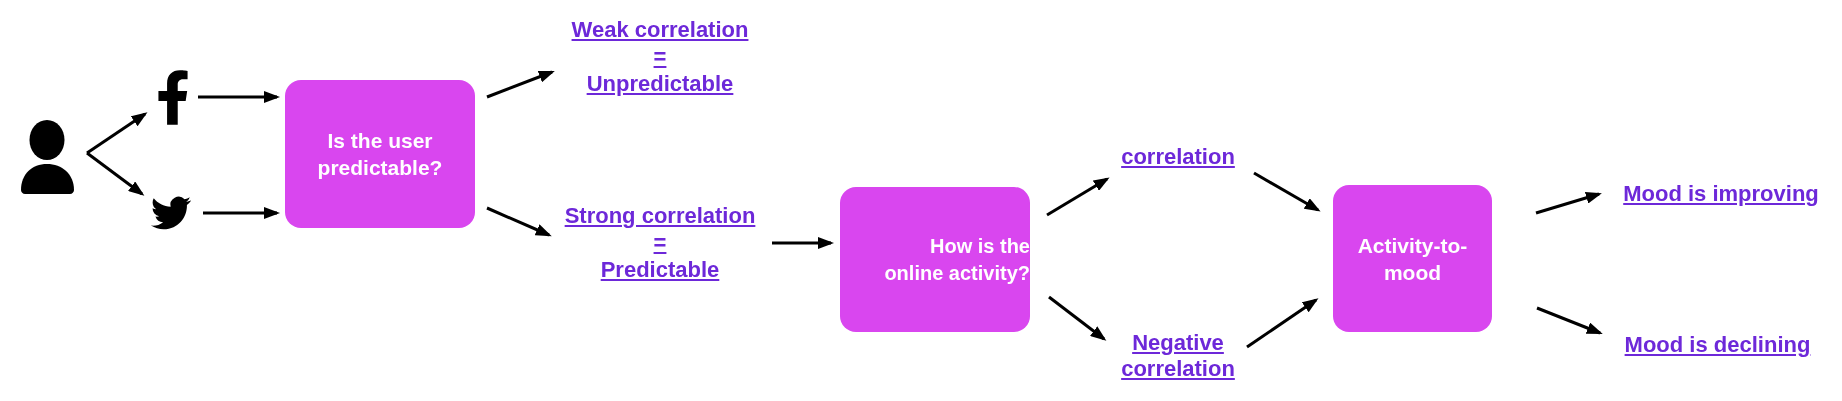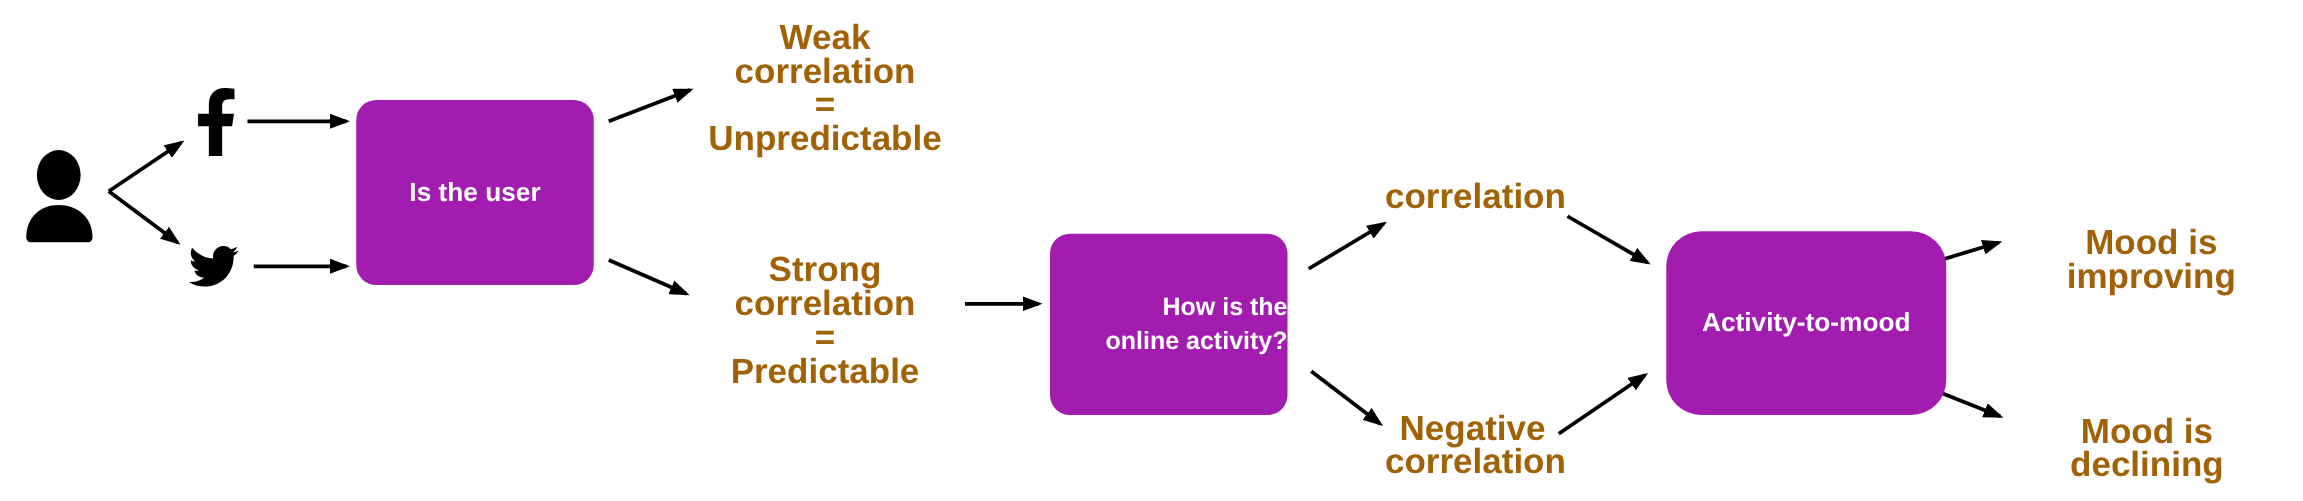--- a/index.html
+++ b/index.html
@@ -44,9 +44,10 @@
   .lbl{
     position:absolute;
     text-align:center;
-    font-size:28px;
+    font-size:22px;
     line-height:27px;
-    color:#a16207;
+    color:#6d28d9;
+    text-decoration:underline;
   }
   .lbl-weak     {left:552px;  top:16px;  width:216px;}
   .lbl-strong   {left:552px;  top:202px; width:216px;}

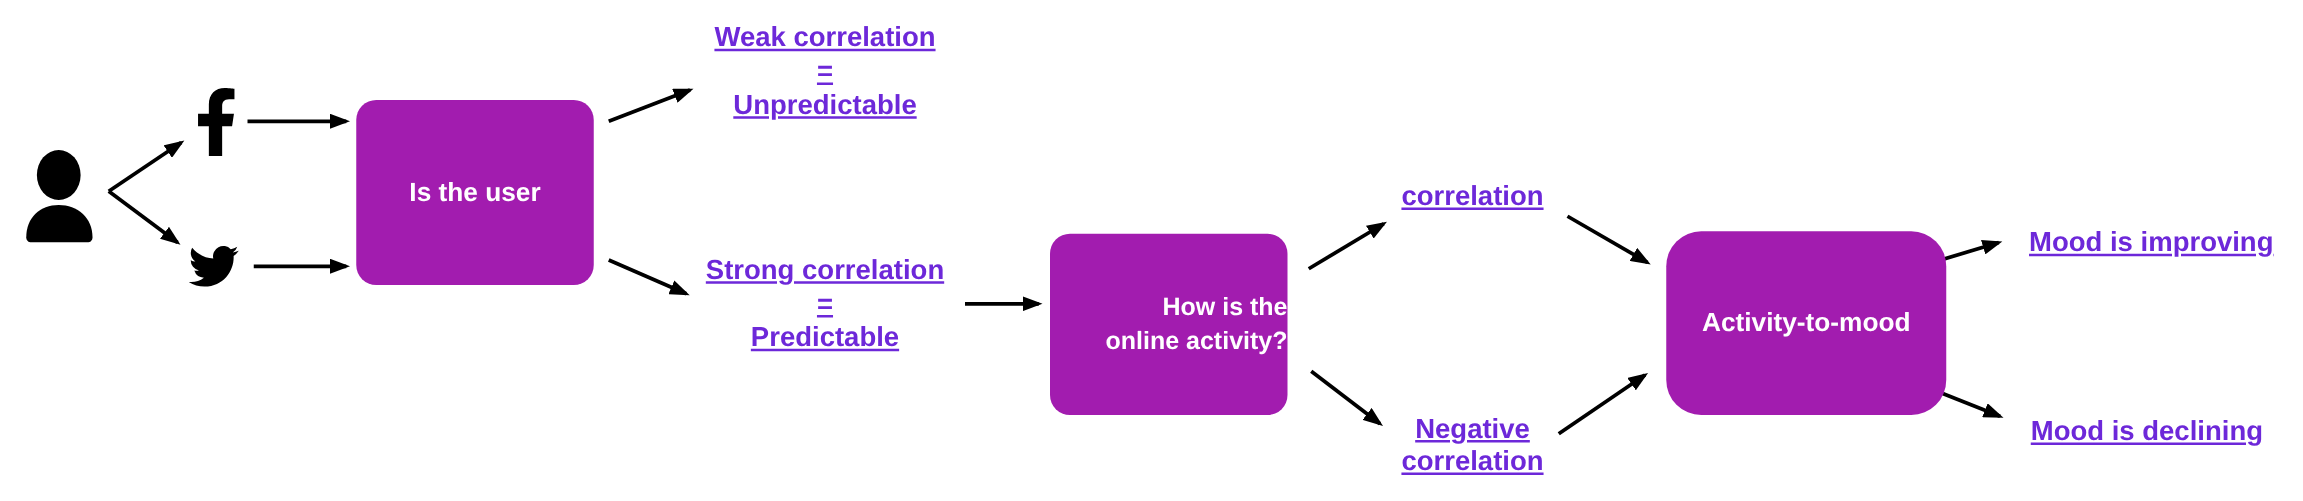--- a/index.html
+++ b/index.html
@@ -28,7 +28,7 @@
   .icon svg{display:block;}
   .node{
     position:absolute;
-    background:#a21caf;
+    background:#d946ef;
     color:#ffffff;
     border-radius:16px;
     display:flex;

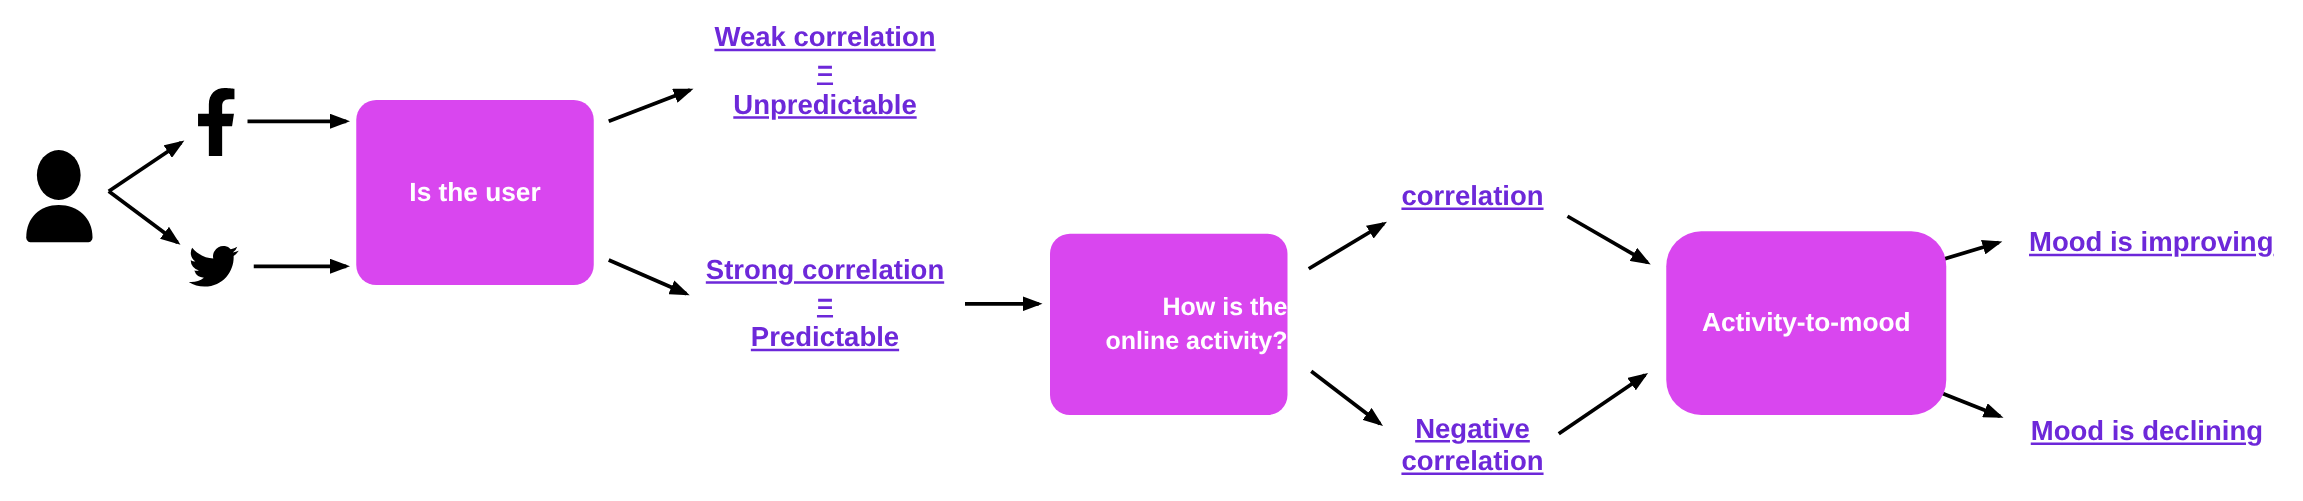--- a/index.html
+++ b/index.html
@@ -106,6 +106,7 @@
 
   <div class="node node-predictable">
     <div>Is the user</div>
+    <div>predictable?</div>
   </div>
 
   <div class="node node-mood">

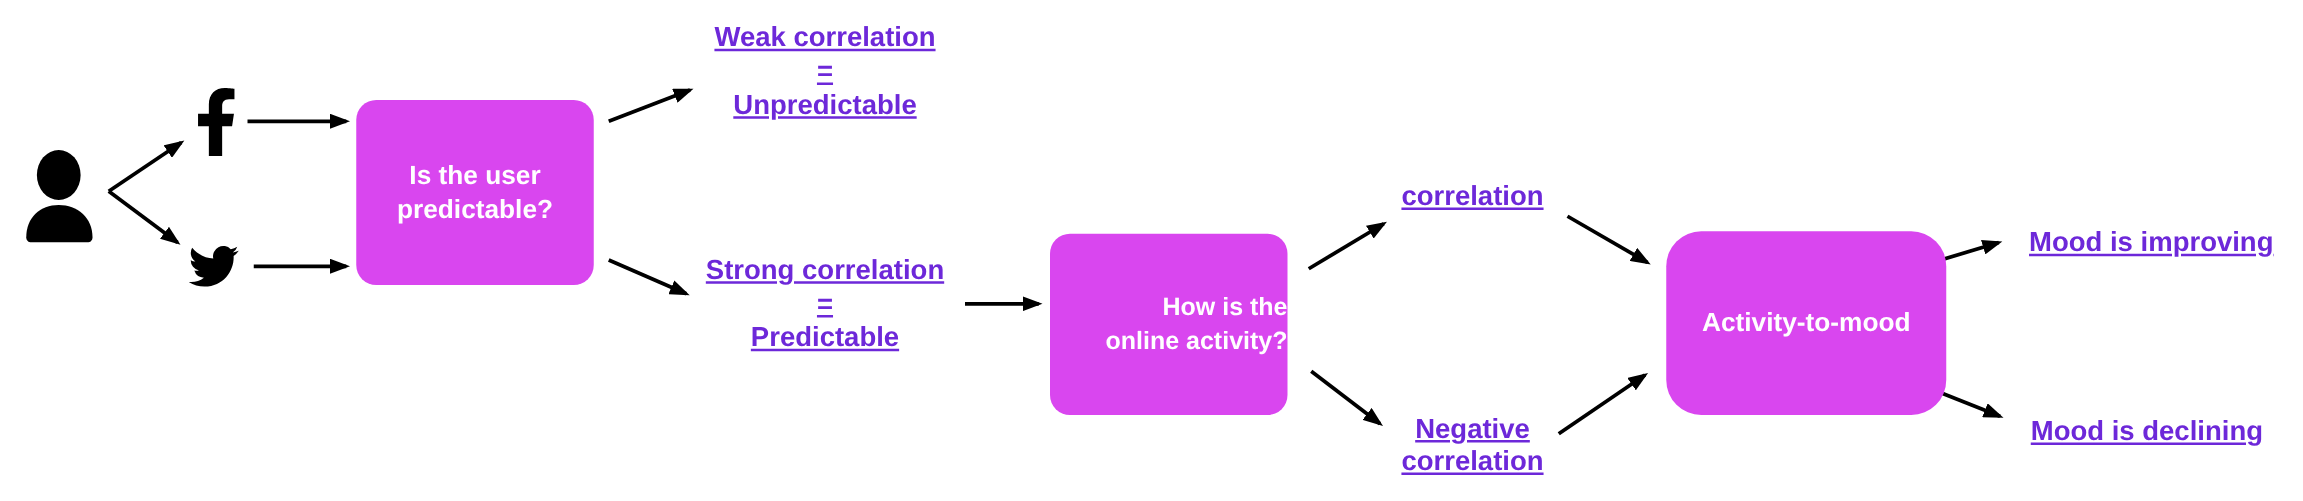--- a/index.html
+++ b/index.html
@@ -40,7 +40,7 @@
   }
   .node-predictable{left:285px; top:80px;  width:190px; height:148px;}
   .node-mood       {left:840px; top:187px; width:190px; height:145px; font-size:20px;text-align:right;}
-  .node-tracker    {left:1333px;top:185px; width:224px; height:147px;border-radius:28px;}
+  .node-tracker    {left:1333px;top:185px; width:159px; height:147px;}
   .lbl{
     position:absolute;
     text-align:center;

